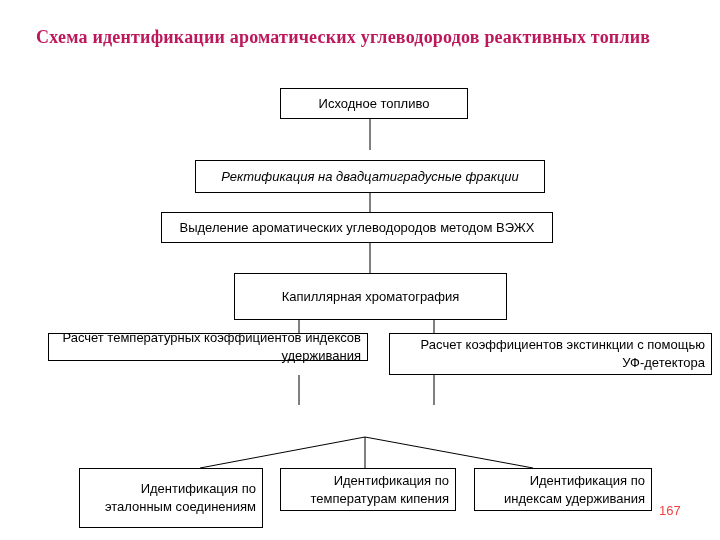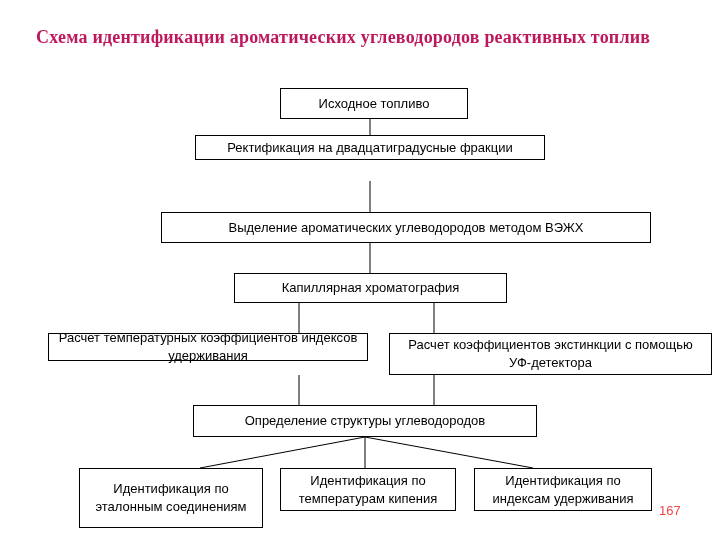--- a/index.html
+++ b/index.html
@@ -43,7 +43,7 @@
     display: flex;
     align-items: center;
     justify-content: center;
-    text-align: center;
+    text-align: right;
     font-size: 13px;
     line-height: 18px;
     color: #000000;

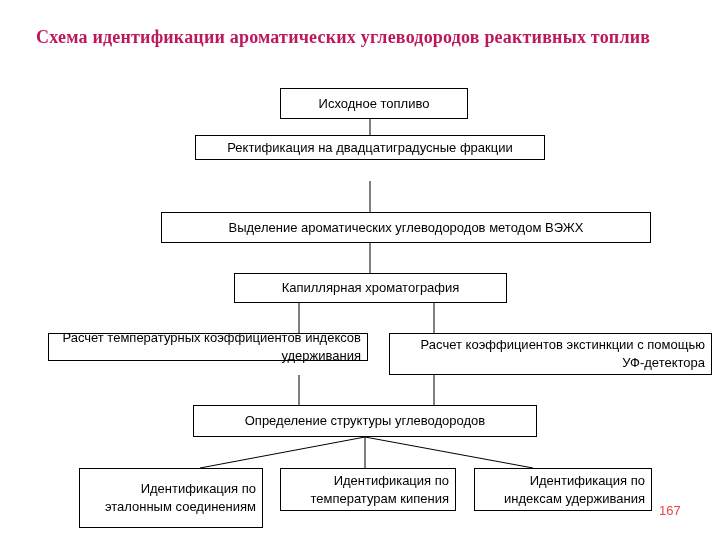--- a/index.html
+++ b/index.html
@@ -50,7 +50,7 @@
     padding: 2px 6px;
   }
   .n-source      { left: 280px; top:  88px; width: 188px; height: 31px; }
-  .n-rectify     { left: 195px; top: 135px; width: 350px; height: 25px; }
+  .n-rectify     { left: 195px; top: 160px; width: 350px; height: 33px; font-style: italic; }
   .n-hplc        { left: 161px; top: 212px; width: 490px; height: 31px; }
   .n-capillary   { left: 234px; top: 273px; width: 273px; height: 30px; }
   .n-tempcoeff   { left:  48px; top: 333px; width: 320px; height: 28px; }

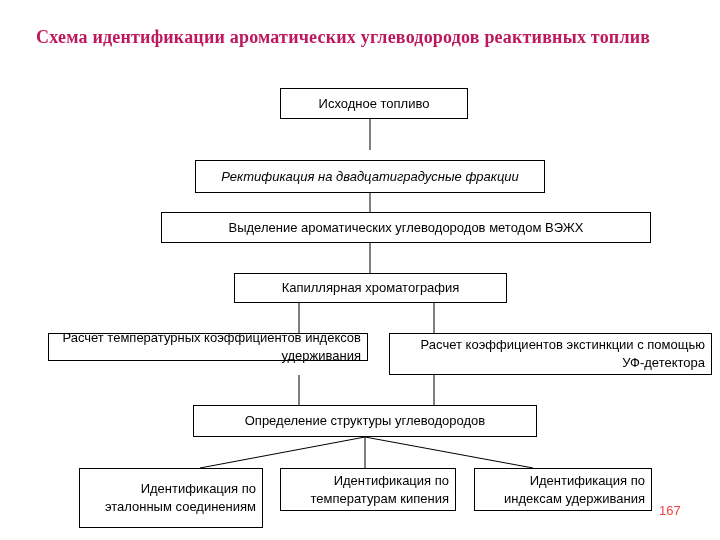--- a/index.html
+++ b/index.html
@@ -51,7 +51,7 @@
   }
   .n-source      { left: 280px; top:  88px; width: 188px; height: 31px; }
   .n-rectify     { left: 195px; top: 160px; width: 350px; height: 33px; font-style: italic; }
-  .n-hplc        { left: 161px; top: 212px; width: 490px; height: 31px; }
+  .n-hplc        { left: 161px; top: 212px; width: 392px; height: 31px; }
   .n-capillary   { left: 234px; top: 273px; width: 273px; height: 30px; }
   .n-tempcoeff   { left:  48px; top: 333px; width: 320px; height: 28px; }
   .n-extinction  { left: 389px; top: 333px; width: 323px; height: 42px; }

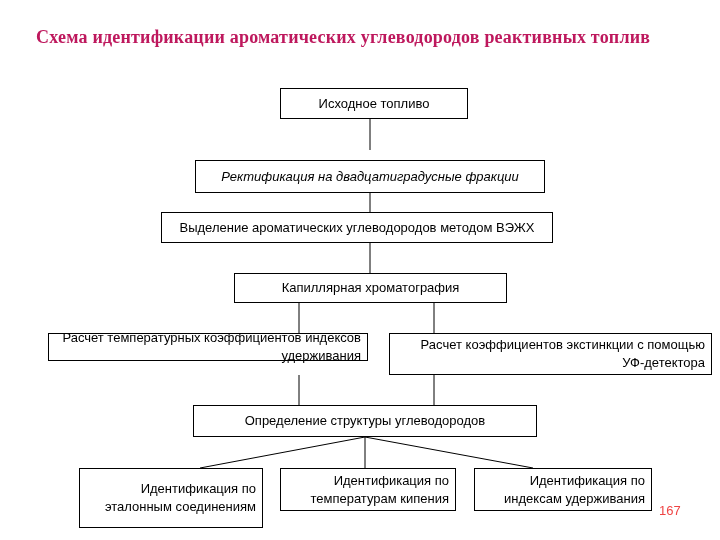--- a/index.html
+++ b/index.html
@@ -52,7 +52,7 @@
   .n-source      { left: 280px; top:  88px; width: 188px; height: 31px; }
   .n-rectify     { left: 195px; top: 160px; width: 350px; height: 33px; font-style: italic; }
   .n-hplc        { left: 161px; top: 212px; width: 392px; height: 31px; }
-  .n-capillary   { left: 234px; top: 273px; width: 273px; height: 30px; }
+  .n-capillary   { left: 234px; top: 273px; width: 273px; height: 47px; }
   .n-tempcoeff   { left:  48px; top: 333px; width: 320px; height: 28px; }
   .n-extinction  { left: 389px; top: 333px; width: 323px; height: 42px; }
   .n-structure   { left: 193px; top: 405px; width: 344px; height: 32px; }

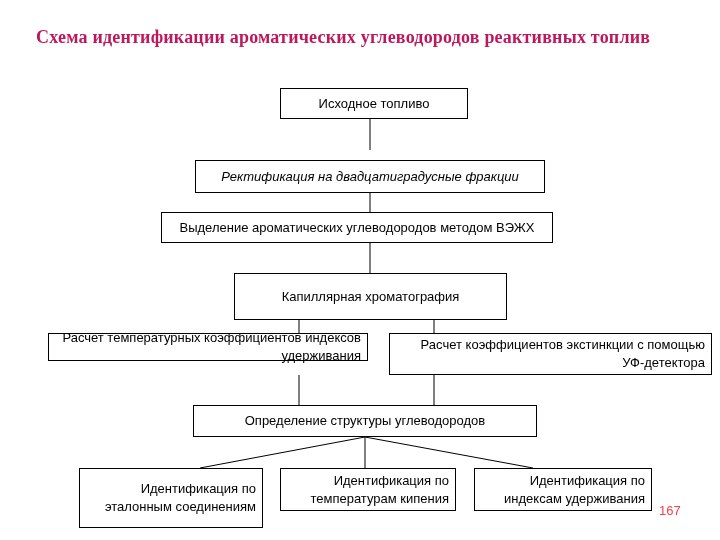--- a/index.html
+++ b/index.html
@@ -101,7 +101,6 @@
 
   <div class="node n-extinction">Расчет коэффициентов экстинкции с помощью УФ-детектора</div>
 
-  <div class="node n-structure">Определение структуры углеводородов</div>
 
   <div class="node n-id-ref">Идентификация по эталонным соединениям</div>
 

